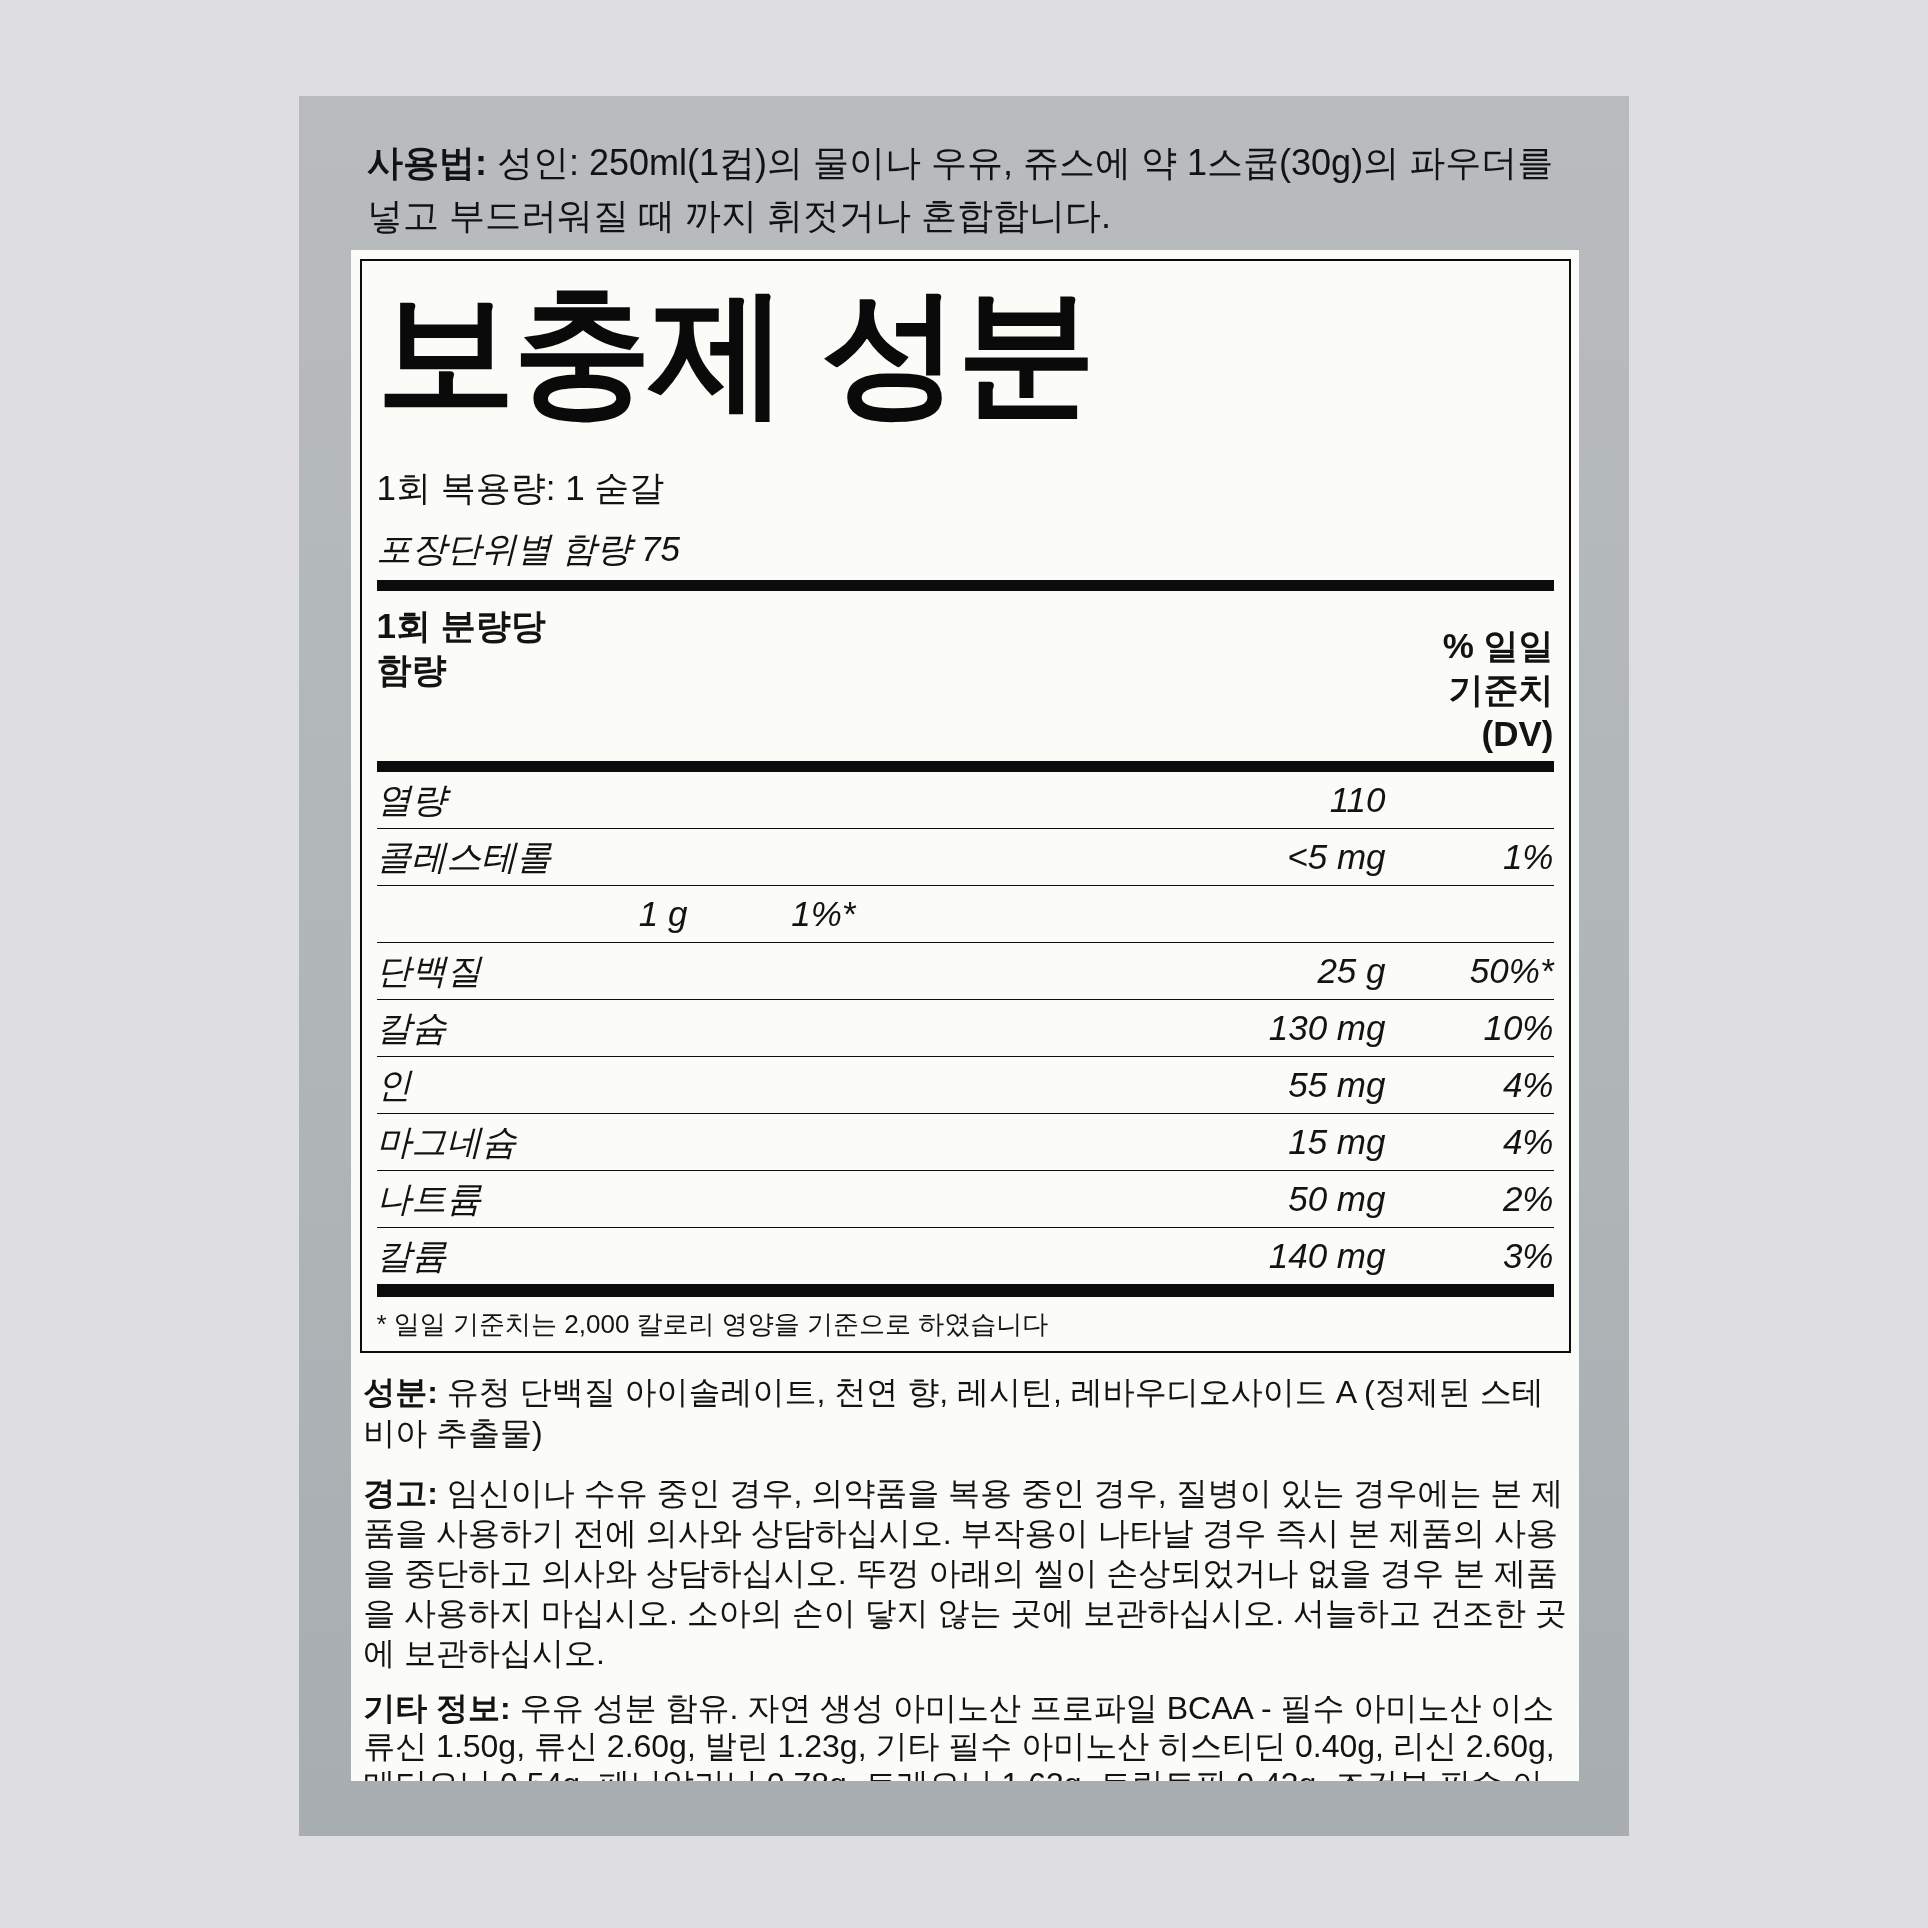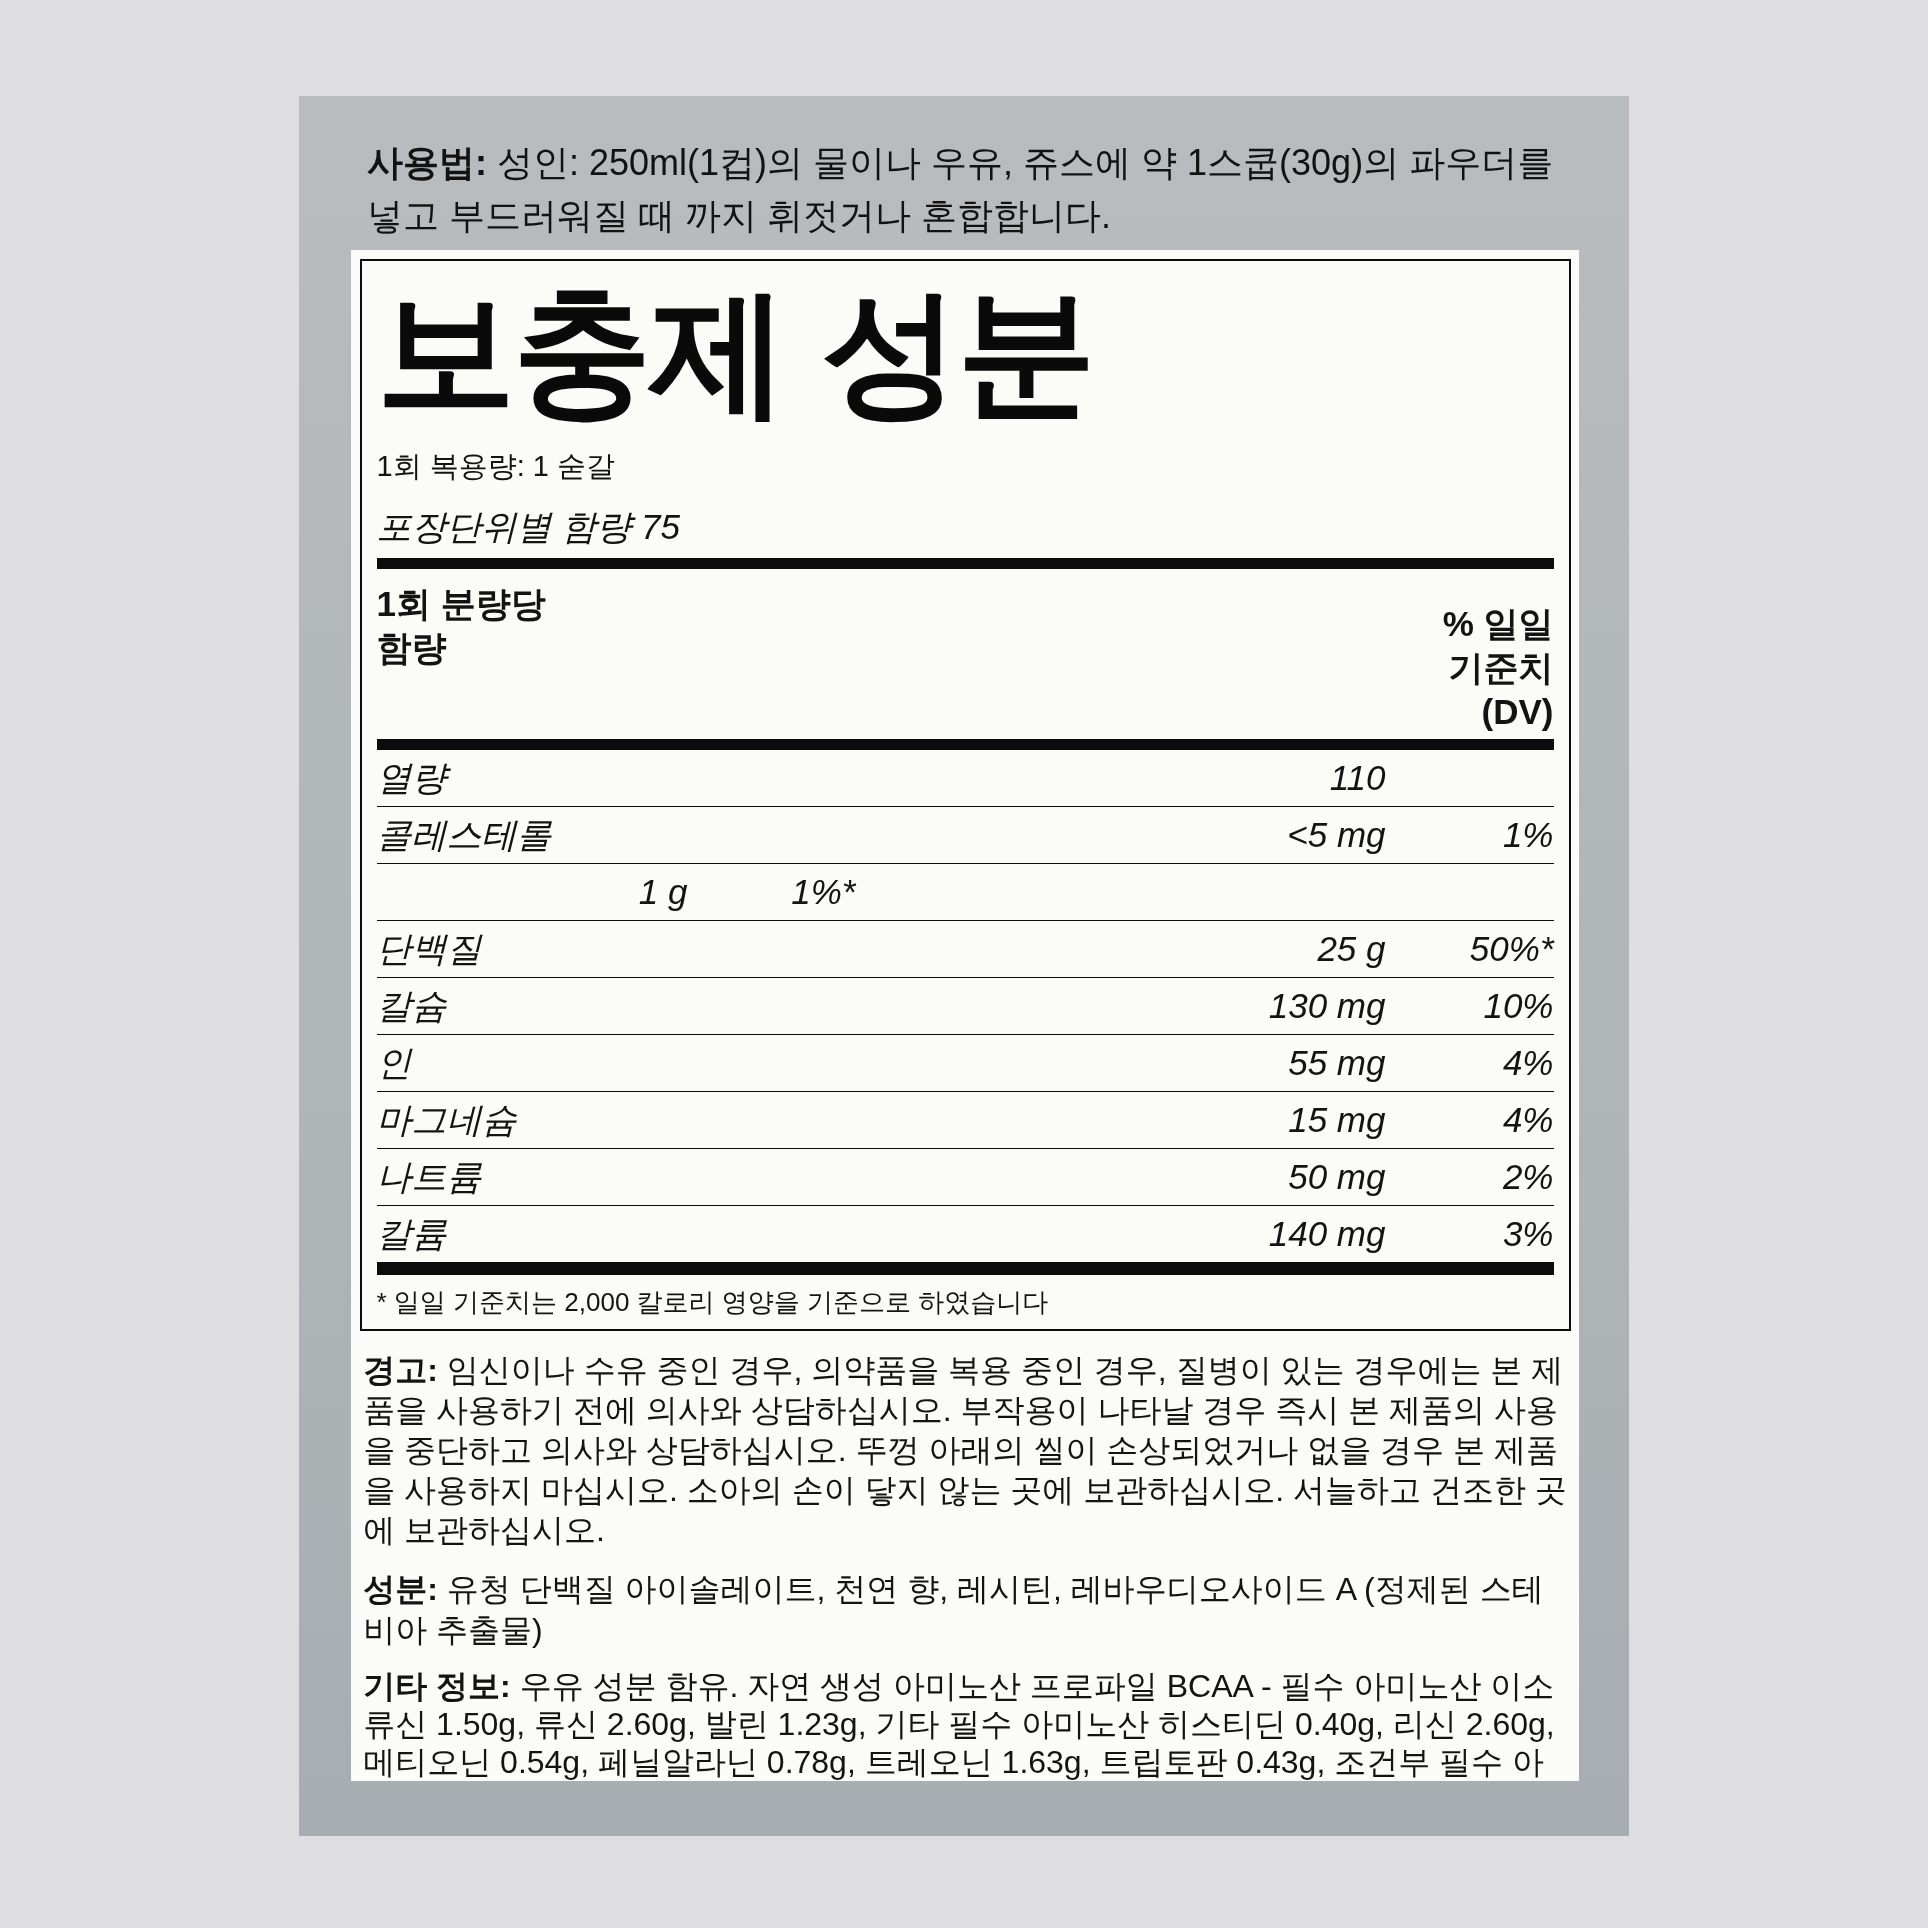--- a/index.html
+++ b/index.html
@@ -35,7 +35,7 @@
     letter-spacing:-2.8px;margin-top:1.9px;color:#0a0a0a;
     white-space:nowrap;
   }
-  .serving-line{font-size:29px;line-height:44px;margin-top:19px;}
+  .serving-line{font-size:35px;line-height:44px;margin-top:41px;}
   .container-line{font-size:35px;line-height:44px;margin-top:17px;font-style:italic;}
   .bar{height:11.3px;background:#0c0c0c;margin-top:8.5px;}
   .bar.header-sep{margin-top:4.7px;}

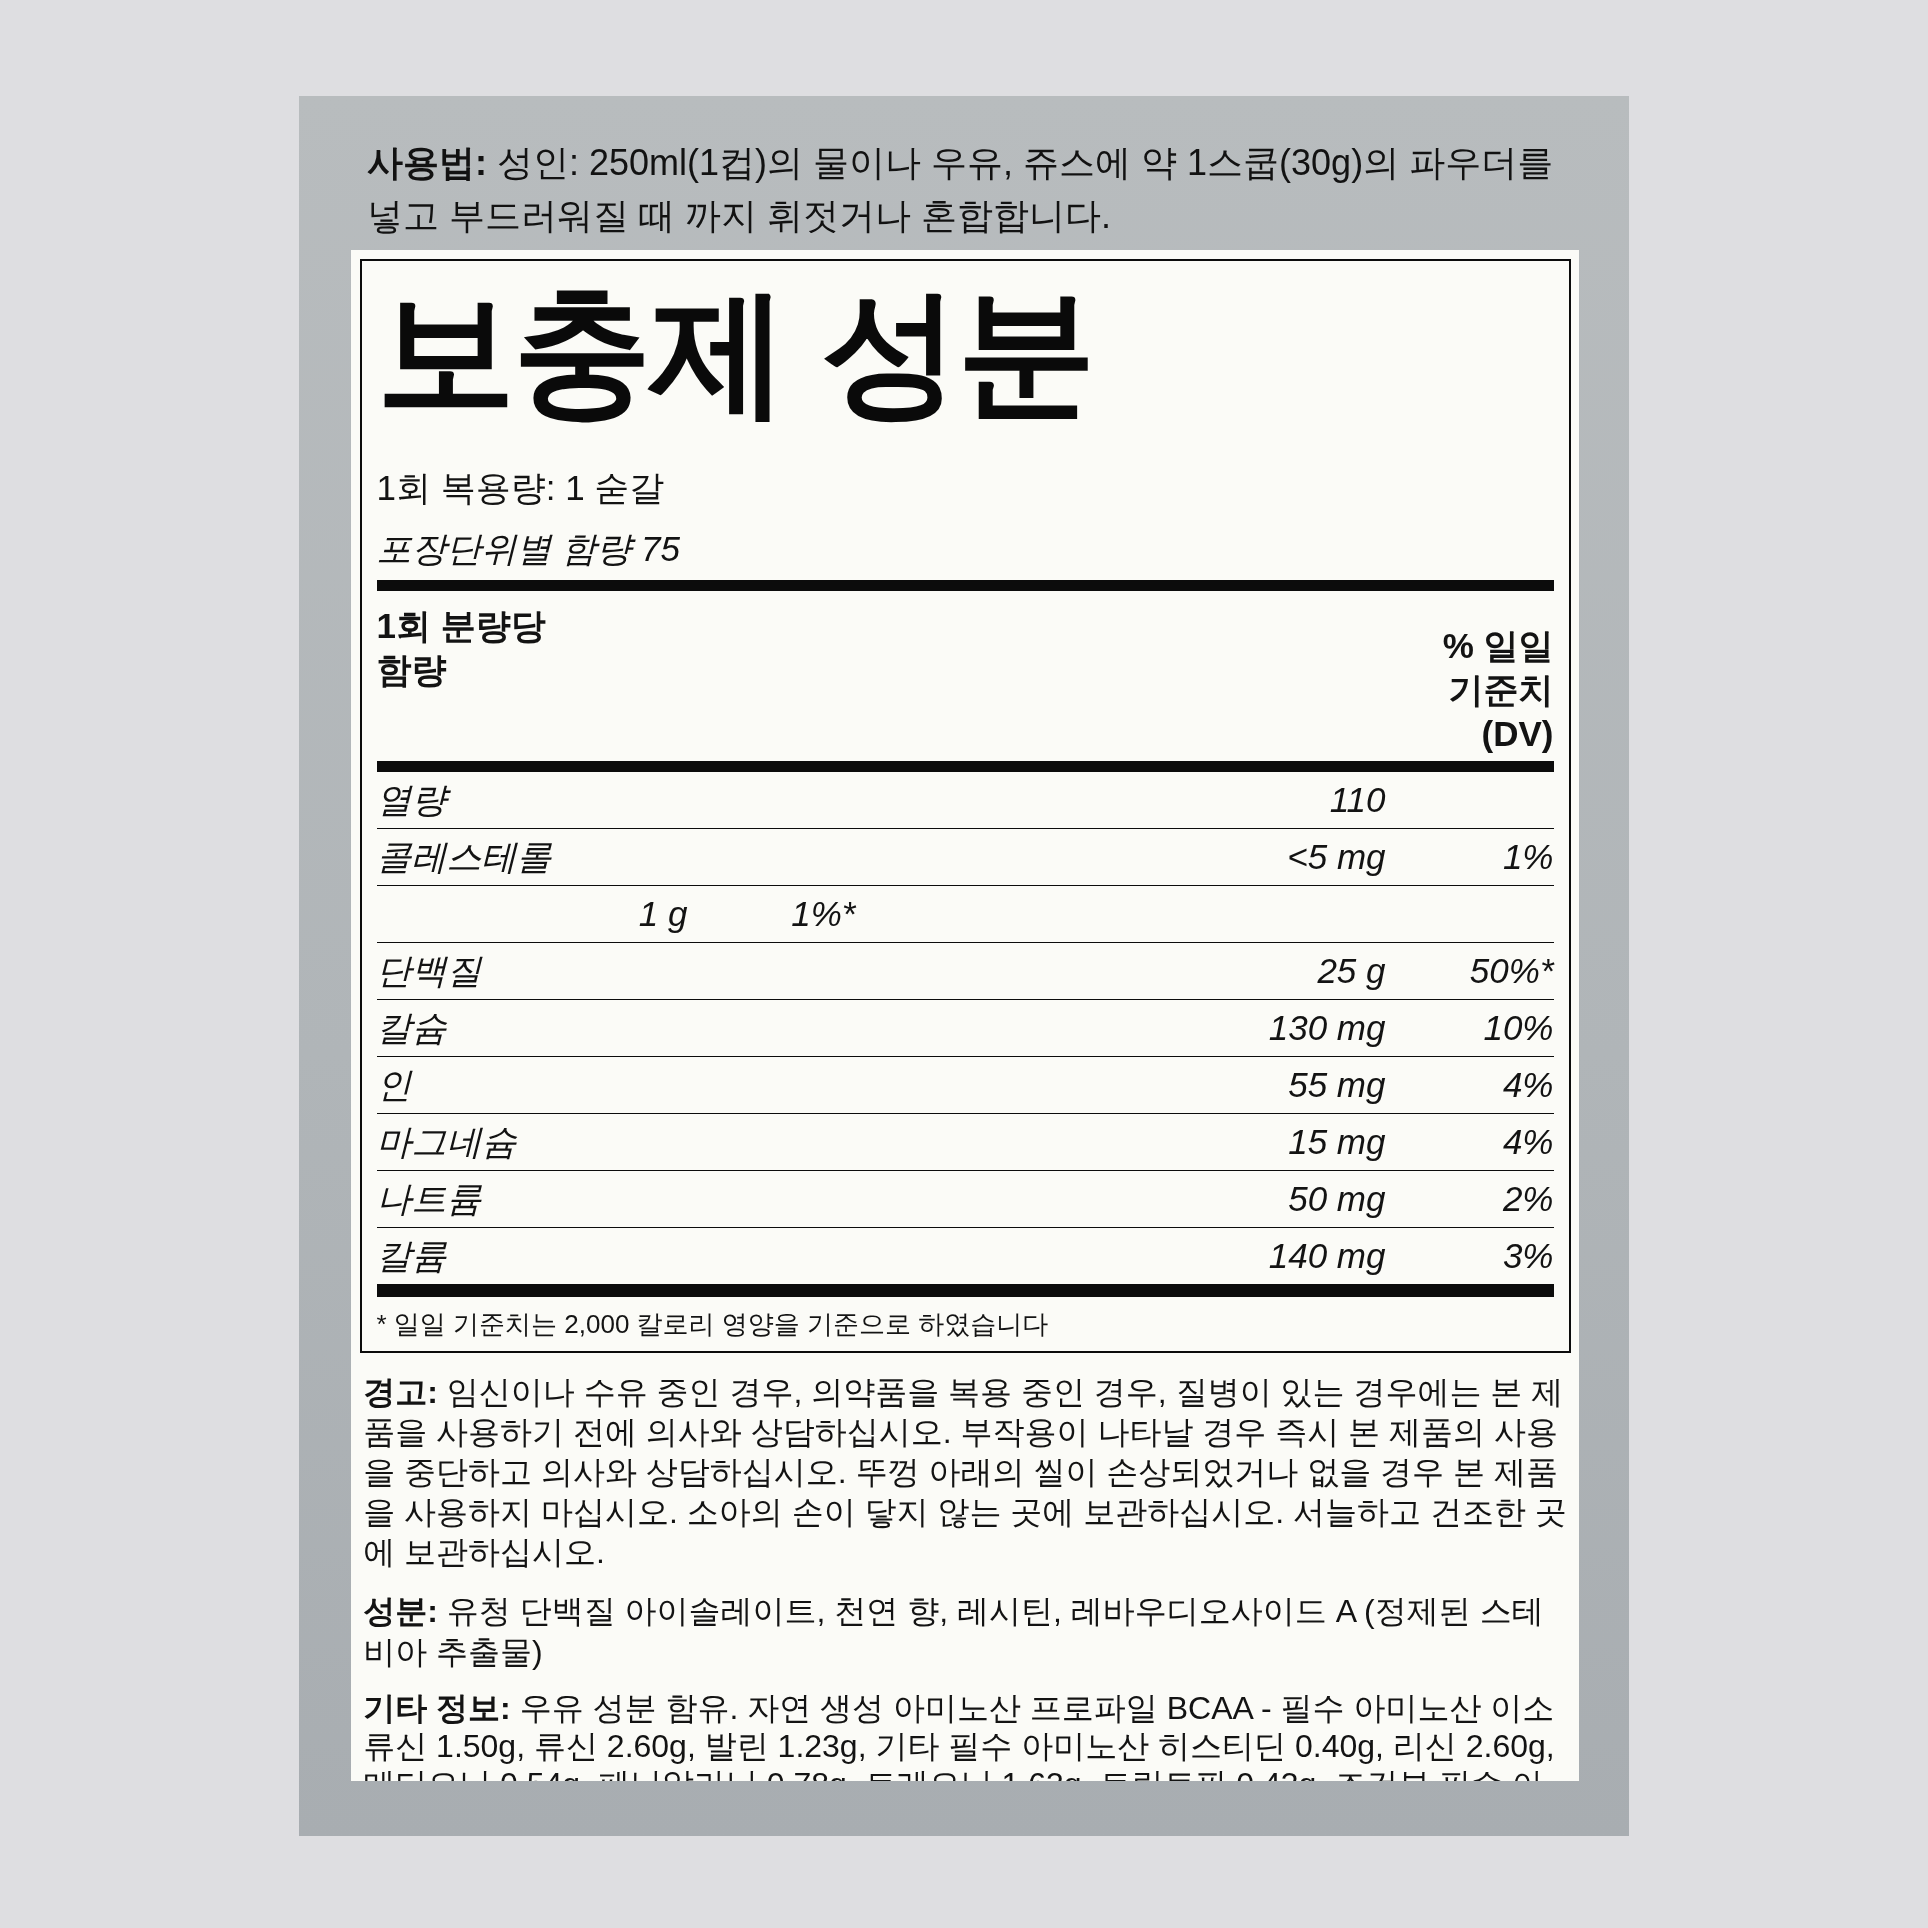--- a/index.html
+++ b/index.html
@@ -145,11 +145,11 @@
       </div>
 
       <div class="label-paragraphs">
+        <div class="para ingredients">
+          <b>성분:</b><span> 유청 단백질 아이솔레이트, 천연 향, 레시틴, 레바우디오사이드 A (정제된 스테비아 추출물)</span>
+        </div>
         <div class="para warning">
           <b>경고:</b><span> 임신이나 수유 중인 경우, 의약품을 복용 중인 경우, 질병이 있는 경우에는 본 제품을 사용하기 전에 의사와 상담하십시오. 부작용이 나타날 경우 즉시 본 제품의 사용을 중단하고 의사와 상담하십시오. 뚜껑 아래의 씰이 손상되었거나 없을 경우 본 제품을 사용하지 마십시오. 소아의 손이 닿지 않는 곳에 보관하십시오. 서늘하고 건조한 곳에 보관하십시오.</span>
-        </div>
-        <div class="para ingredients">
-          <b>성분:</b><span> 유청 단백질 아이솔레이트, 천연 향, 레시틴, 레바우디오사이드 A (정제된 스테비아 추출물)</span>
         </div>
         <div class="para other-info">
           <b>기타 정보:</b><span> 우유 성분 함유. 자연 생성 아미노산 프로파일 BCAA - 필수 아미노산 이소류신 1.50g, 류신 2.60g, 발린 1.23g, 기타 필수 아미노산 히스티딘 0.40g, 리신 2.60g, 메티오닌 0.54g, 페닐알라닌 0.78g, 트레오닌 1.63g, 트립토판 0.43g, 조건부 필수 아미노산 아르기닌 0.56g, 시스틴/시스테인 0.70g, 글리신 0.43g, 글루타민 &amp; 전구체 4.58g, 티로신 0.72g, 비필수 아미노산 알라닌 1.23g, 아스파르트산 2.60g, 프롤린 1.47g, 세린 0.9g 유지 유청 분획물^ ~ 55% 베타-락토글로불린 ~20% 알파-락트알부민 ~18% 글리코마크로펩타이드 ~ 7% 혈청 알부민, 면역 글로불린, 락토페린, 락토페록시다제 등 ^대략</span>

